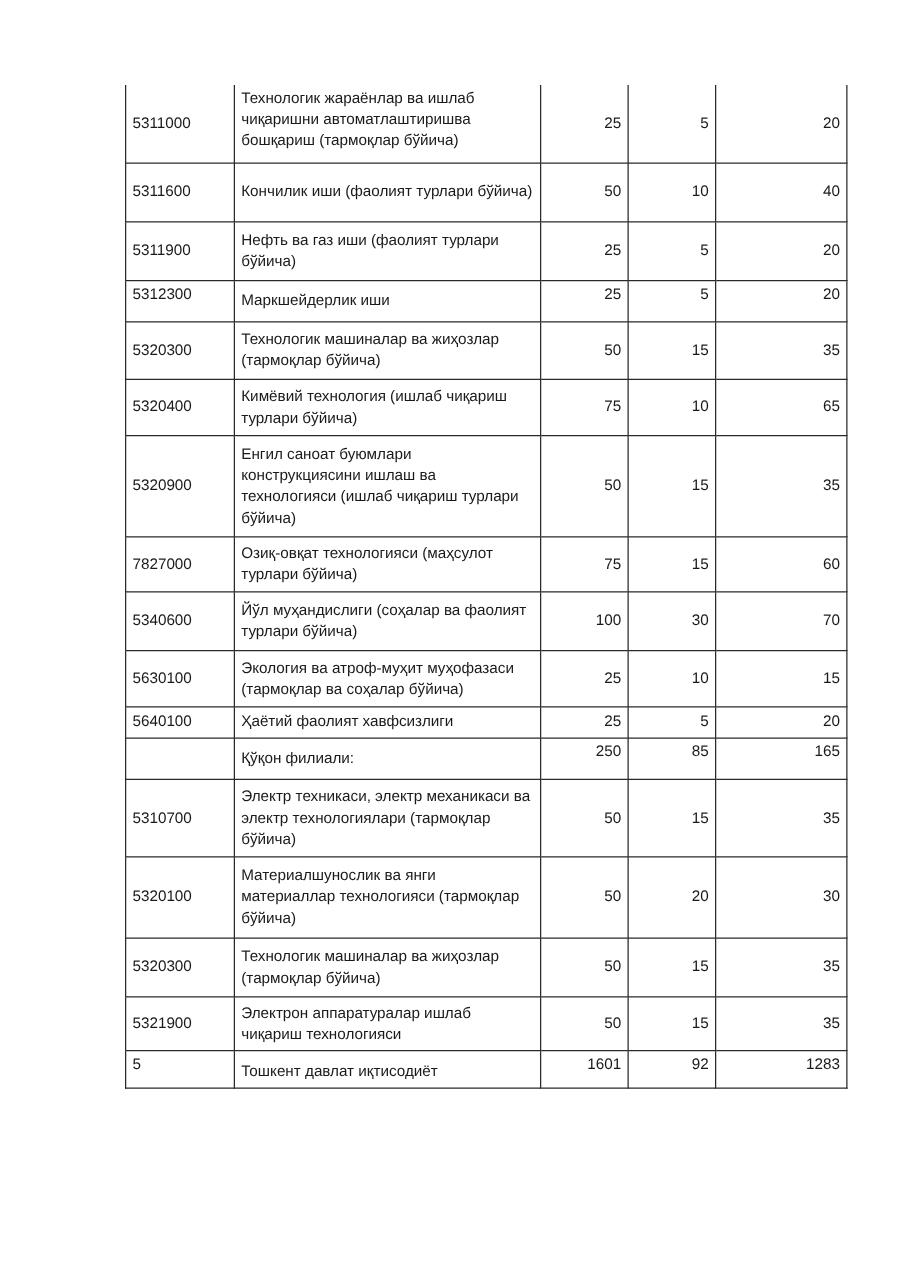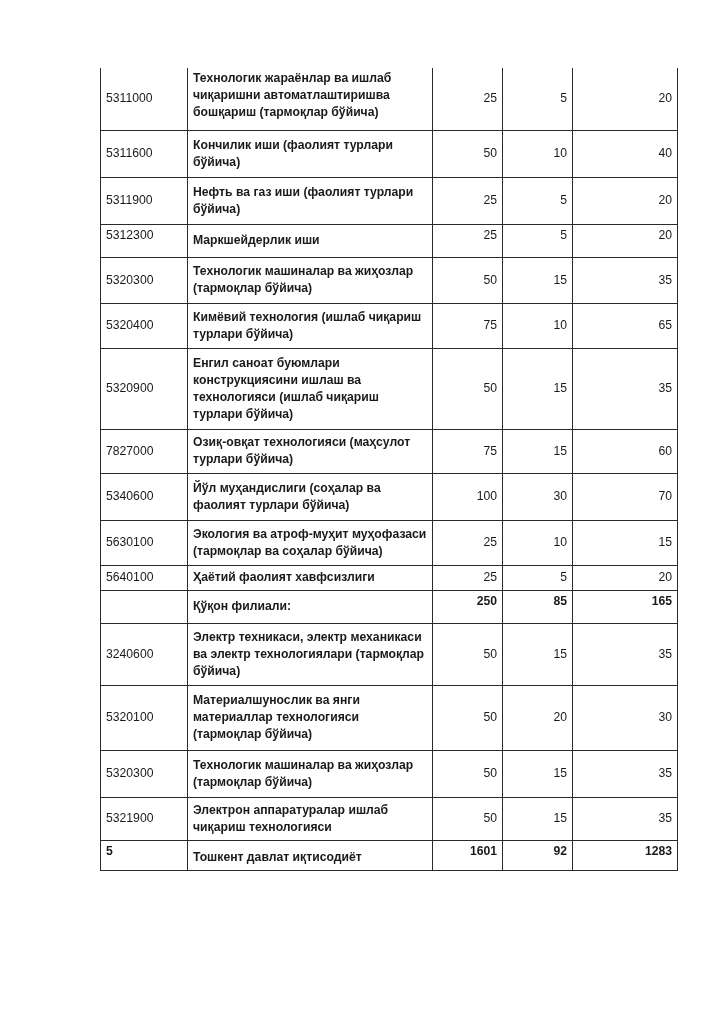--- a/index.html
+++ b/index.html
@@ -16,7 +16,7 @@
   col.c-grant { width: 70px; }
   col.c-contract { width: 105px; }
   td.code { text-align: left; }
-  td.name { text-align: left; vertical-align: top; padding-top: 2px; font-weight: bold; }
+  td.name { text-align: left; vertical-align: top; padding-top: 2px; }
   td.num { text-align: right; }
   tr.bold td { font-weight: bold; }
   tr.final td.code, tr.final td.num { vertical-align: top; }

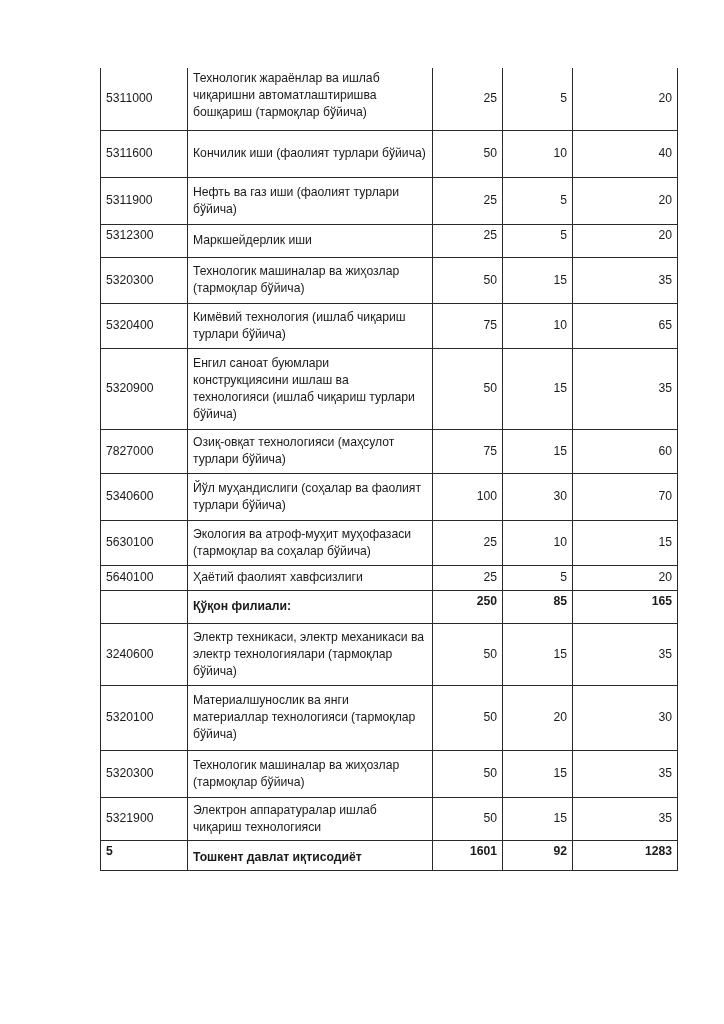--- a/index.html
+++ b/index.html
@@ -18,7 +18,7 @@
   td.code { text-align: left; }
   td.name { text-align: left; vertical-align: top; padding-top: 2px; }
   td.num { text-align: right; }
-  tr.bold td { font-weight: bold; }
+  tr.bold td { font-weight: normal; }
   tr.final td.code, tr.final td.num { vertical-align: top; }
   tr.final td.name { vertical-align: bottom; padding-bottom: 4px; }
 </style>

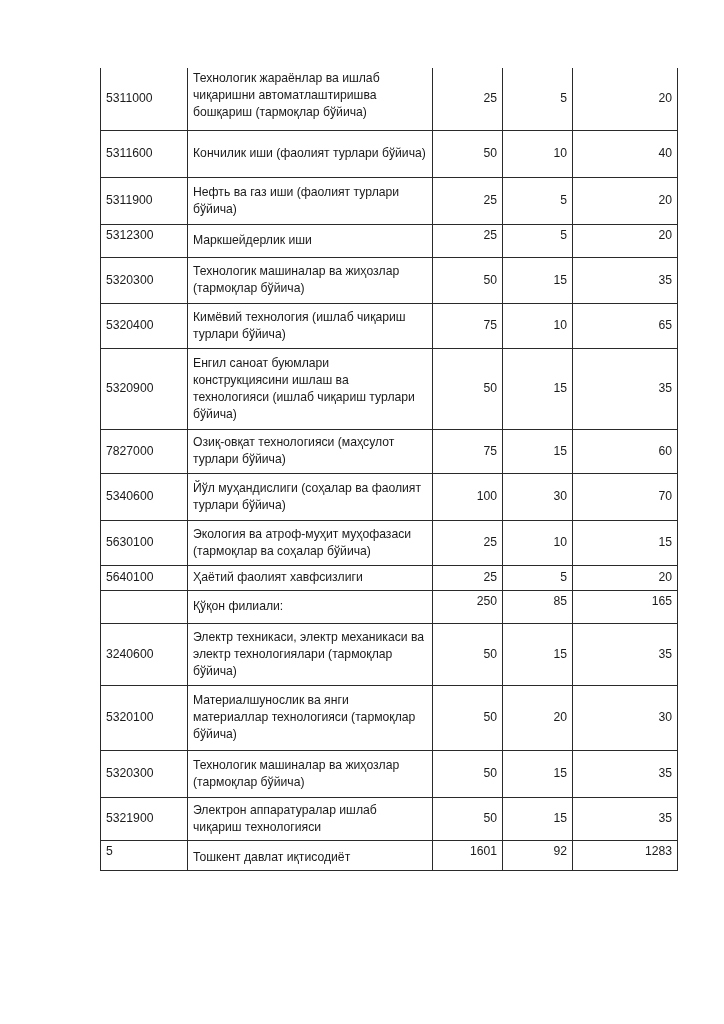--- a/index.html
+++ b/index.html
@@ -120,7 +120,7 @@
         <td class="num" style="vertical-align:top">165</td>
       </tr>
       <tr style="height:62px">
-        <td class="code">3240600</td>
+        <td class="code">5310700</td>
         <td class="name">Электр техникаси, электр механикаси ва электр технологиялари (тармоқлар бўйича)</td>
         <td class="num">50</td>
         <td class="num">15</td>

